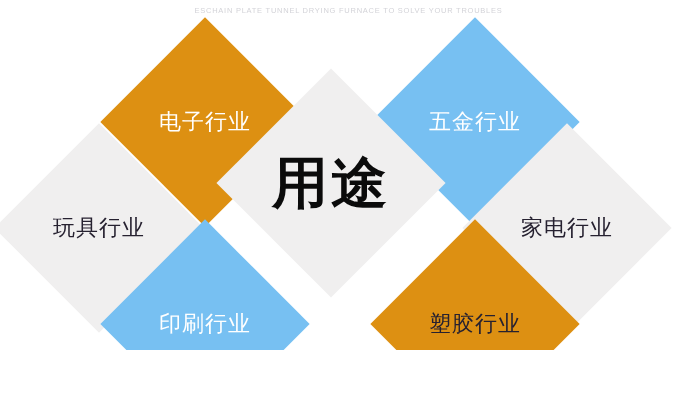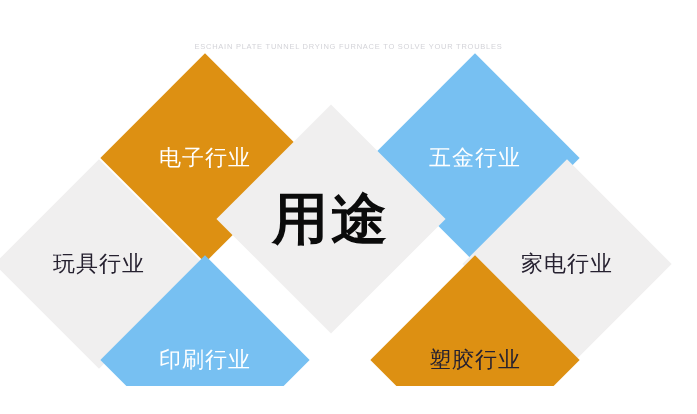--- a/index.html
+++ b/index.html
@@ -16,7 +16,6 @@
     height: 350px;
     background: #ffffff;
     overflow: hidden;
-    margin-top: 36px;
   }
 
   

